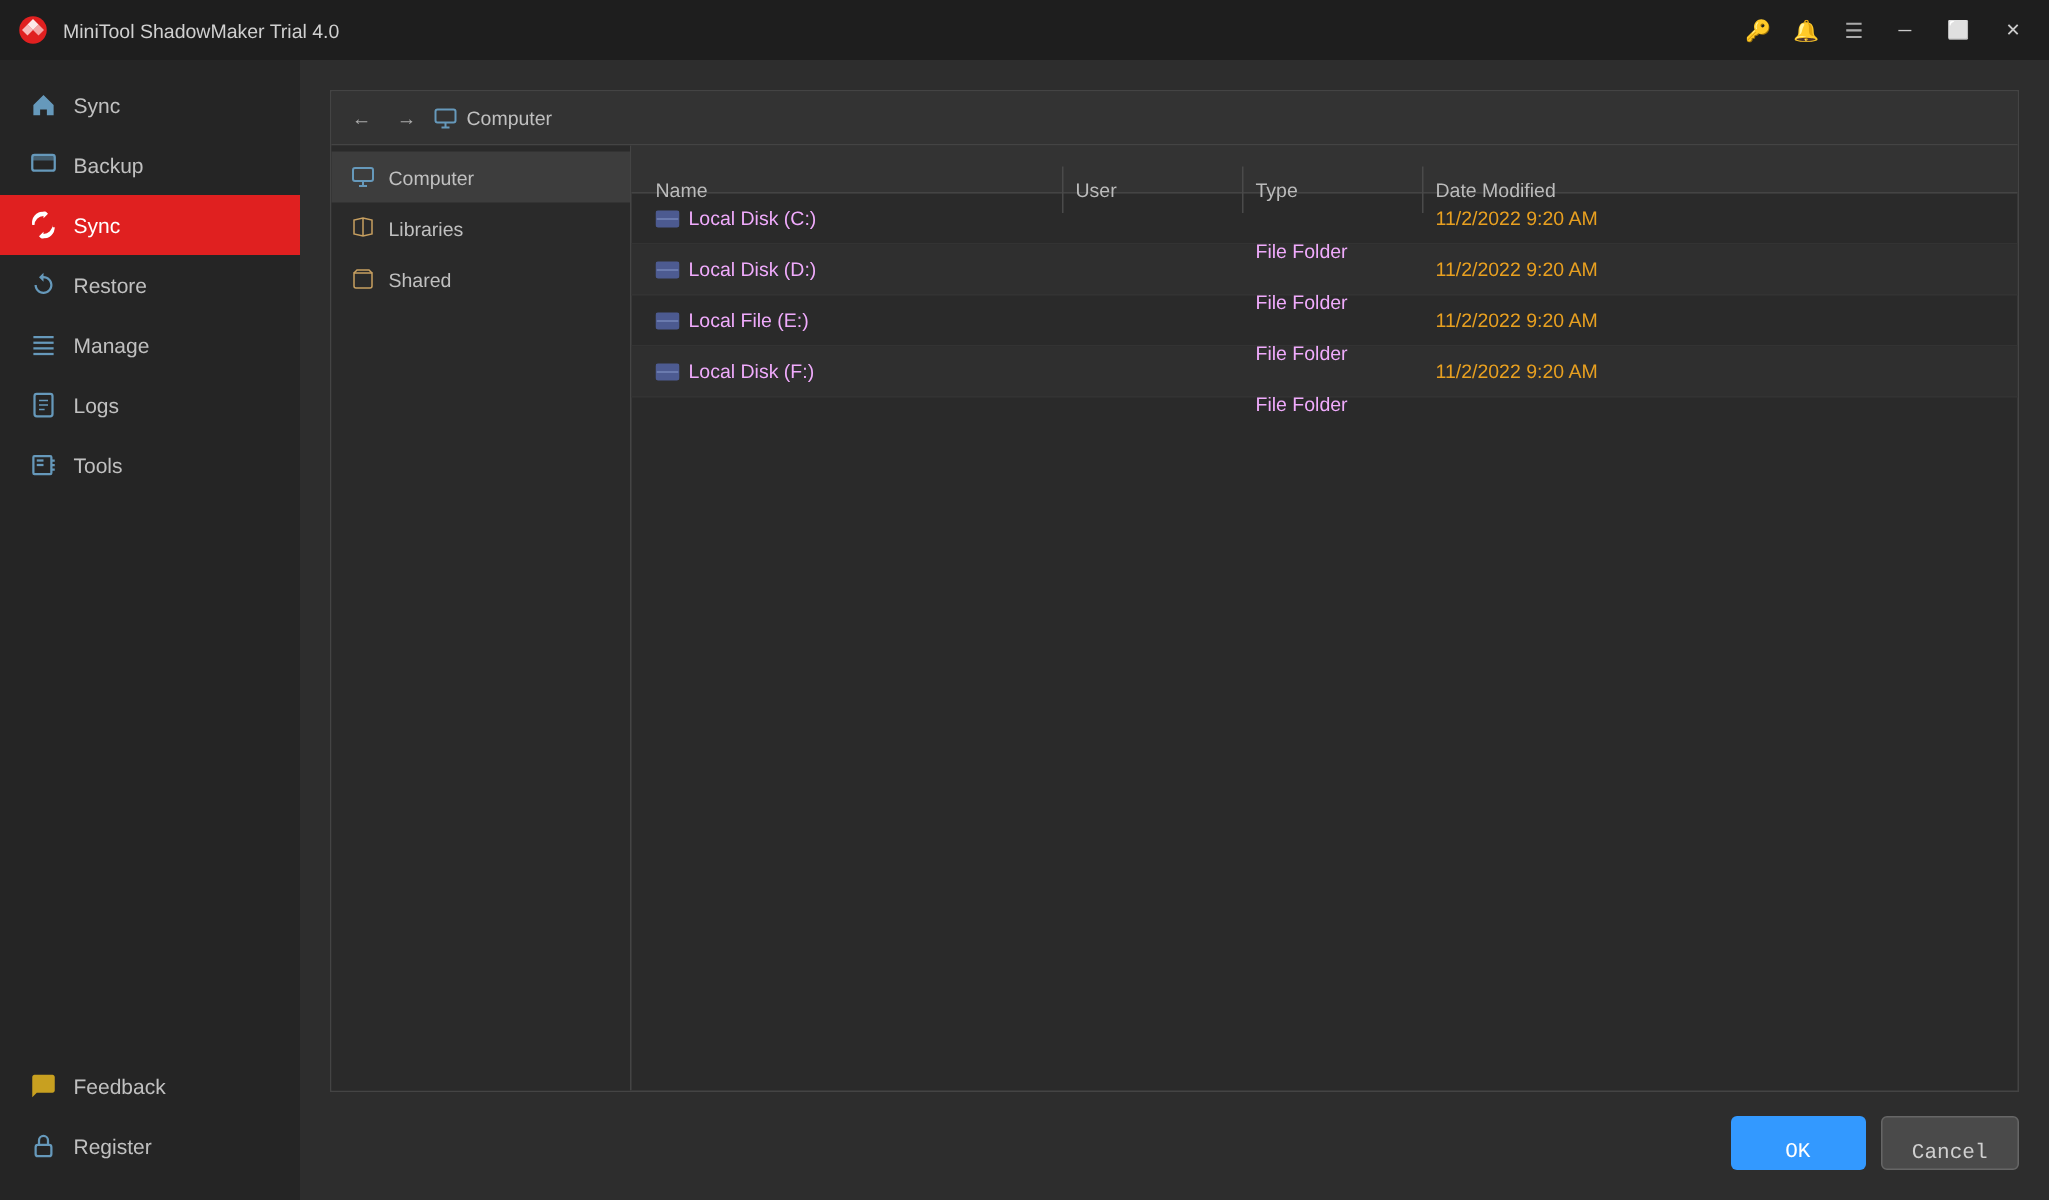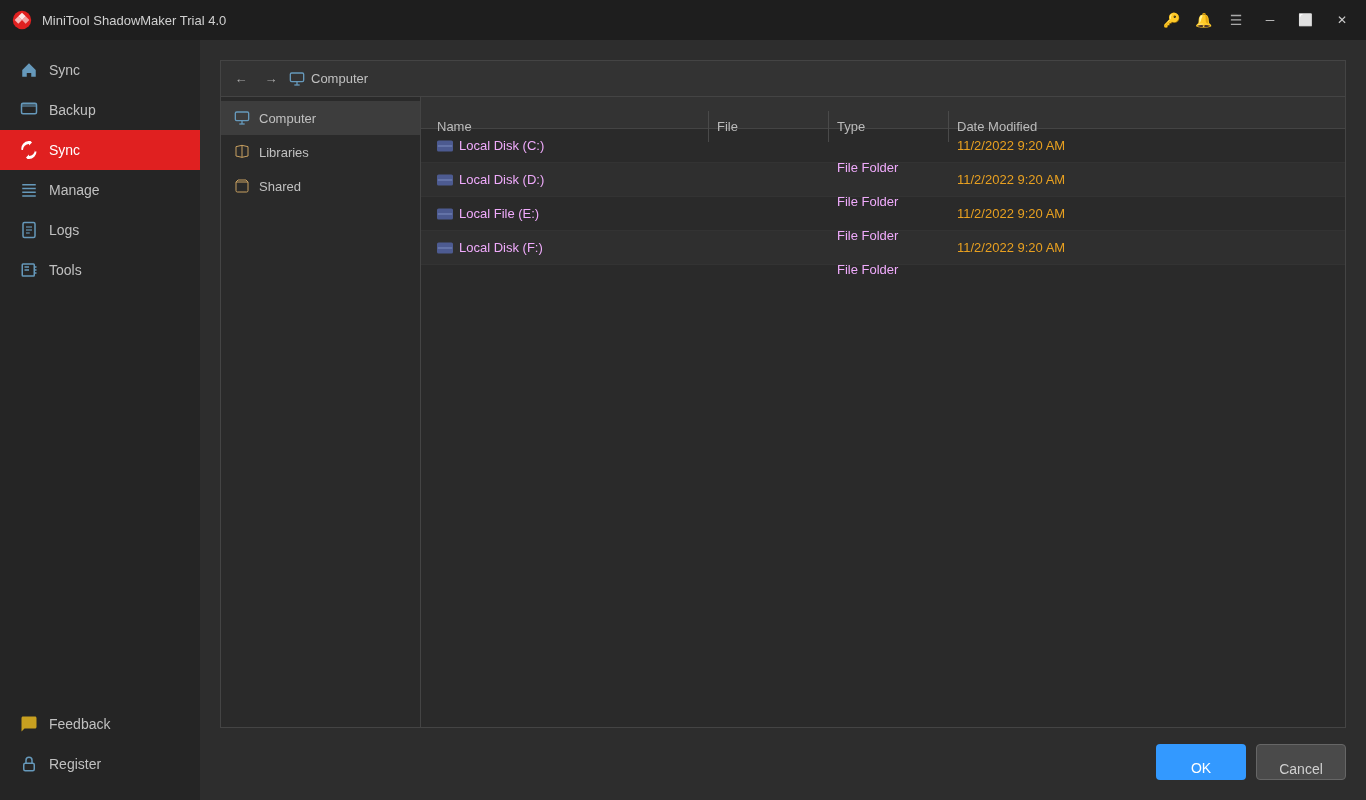--- a/index.html
+++ b/index.html
@@ -448,7 +448,7 @@
               <span>Name</span>
             </div>
             <div class="col-header col-size">
-              <span>File</span>
+              <span>User</span>
             </div>
             <div class="col-header col-type">
               <span>Type</span>

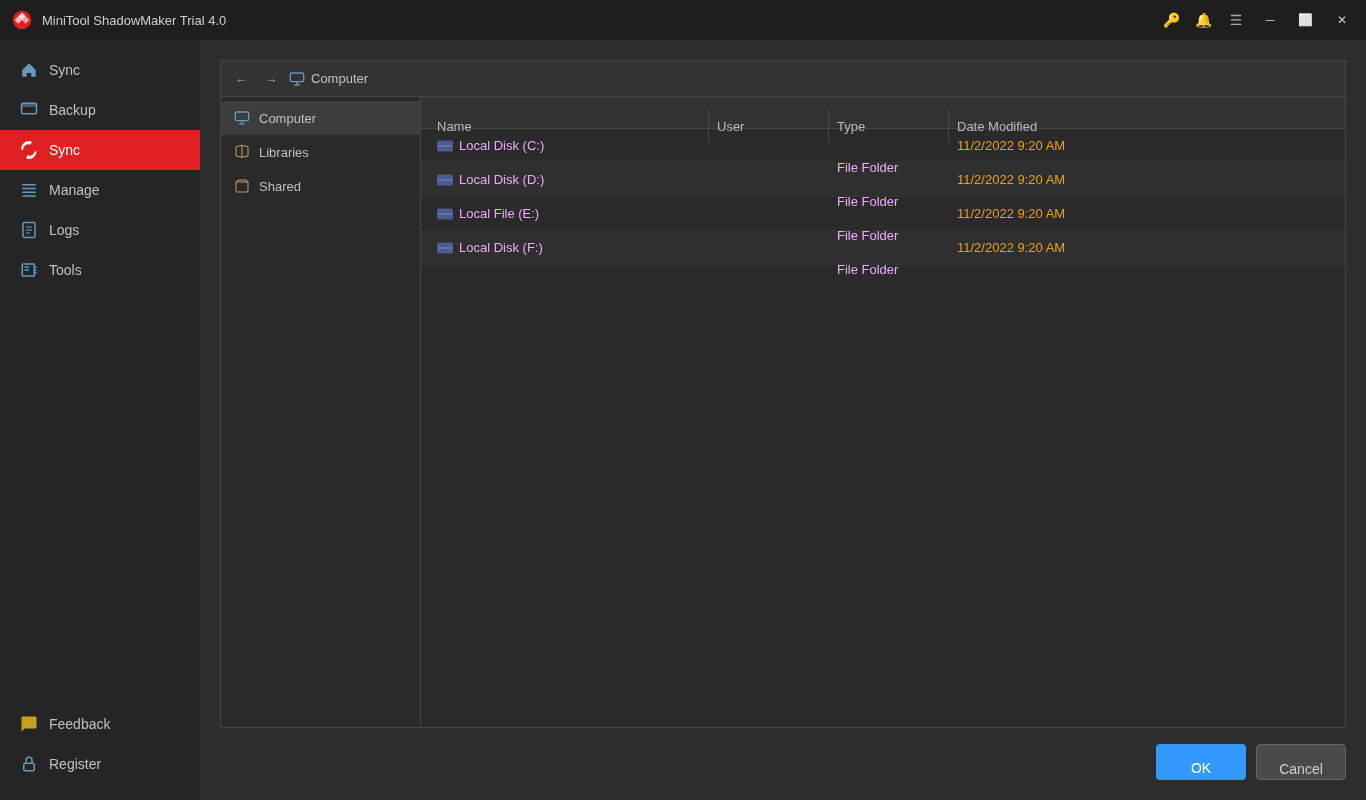--- a/index.html
+++ b/index.html
@@ -341,6 +341,14 @@
     <div class="nav-item">
       <div class="nav-icon">
         <svg width="18" height="18" viewBox="0 0 24 24" fill="#6699bb">
+            <path d="M12 4V1L8 5l4 4V6c3.3 0 6 2.7 6 6s-2.7 6-6 6-6-2.7-6-6H4c0 4.4 3.6 8 8 8s8-3.6 8-8-3.6-8-8-8z"></path>
+          </svg>
+      </div>
+      <span>Restore</span>
+    </div>
+    <div class="nav-item">
+      <div class="nav-icon">
+        <svg width="18" height="18" viewBox="0 0 24 24" fill="#6699bb">
             <rect x="3" y="4" width="18" height="2"></rect>
             <rect x="3" y="9" width="18" height="2"></rect>
             <rect x="3" y="14" width="18" height="2"></rect>

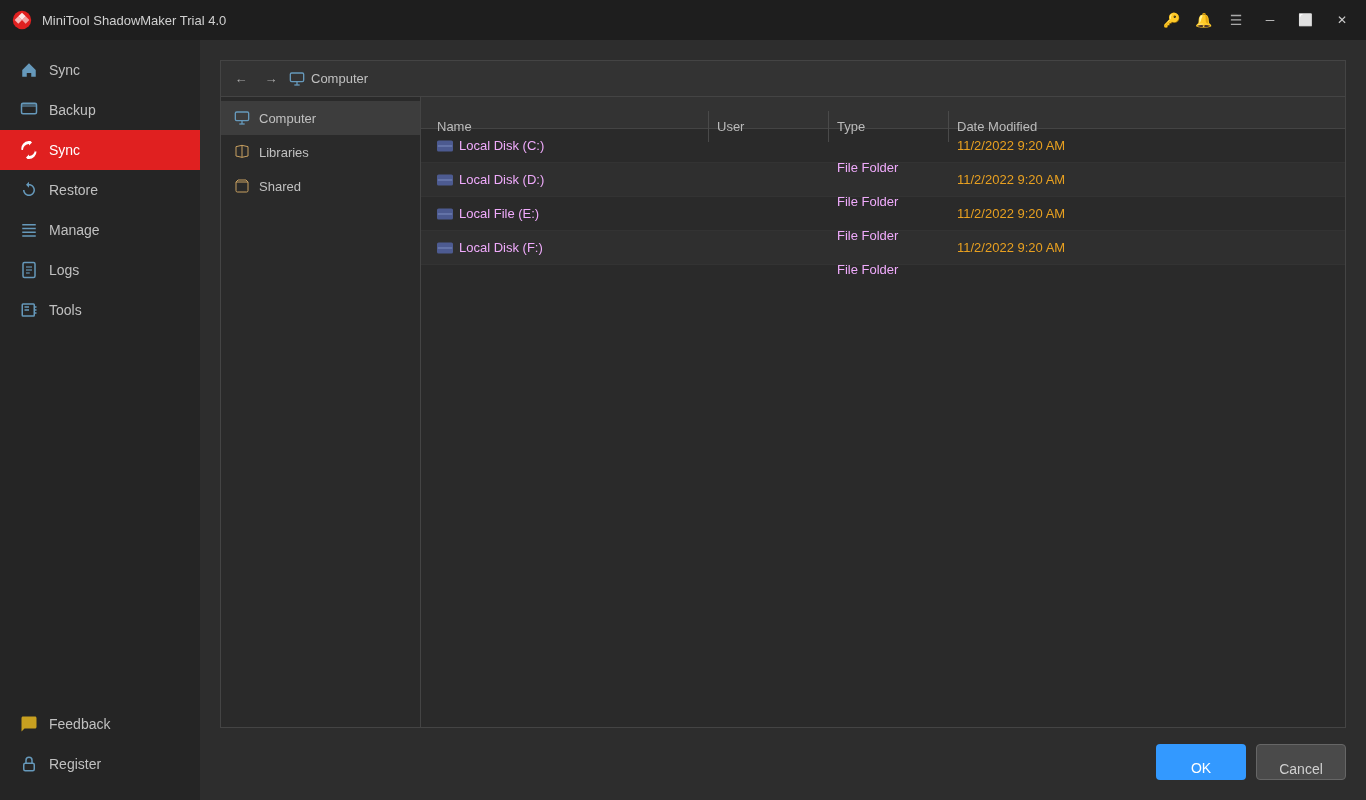--- a/index.html
+++ b/index.html
@@ -271,6 +271,7 @@
       font-size: 14px;
       cursor: pointer;
       padding: 16px 20px;
+      font-family: Liberation Mono, monospace;
     }
     .btn-ok {
       background: #3399ff;

